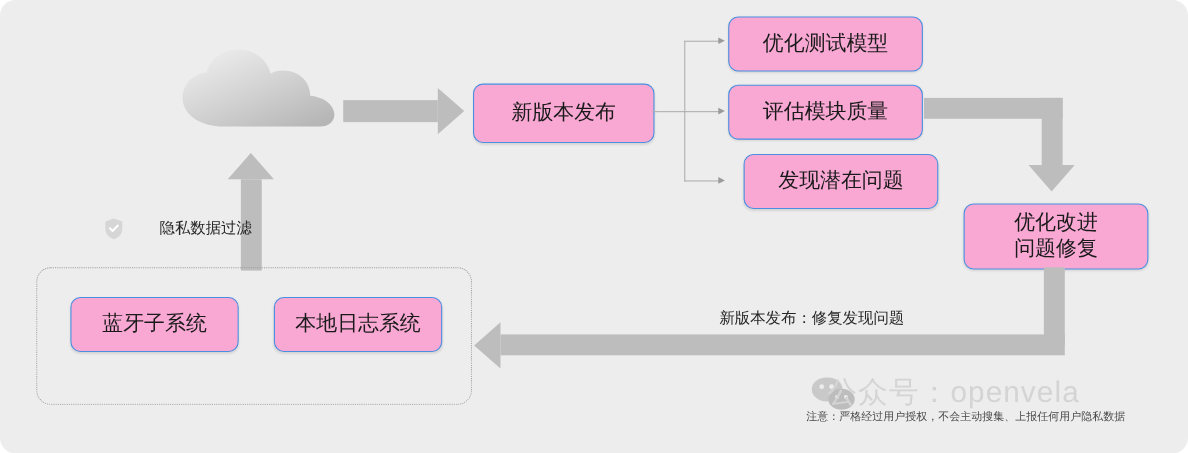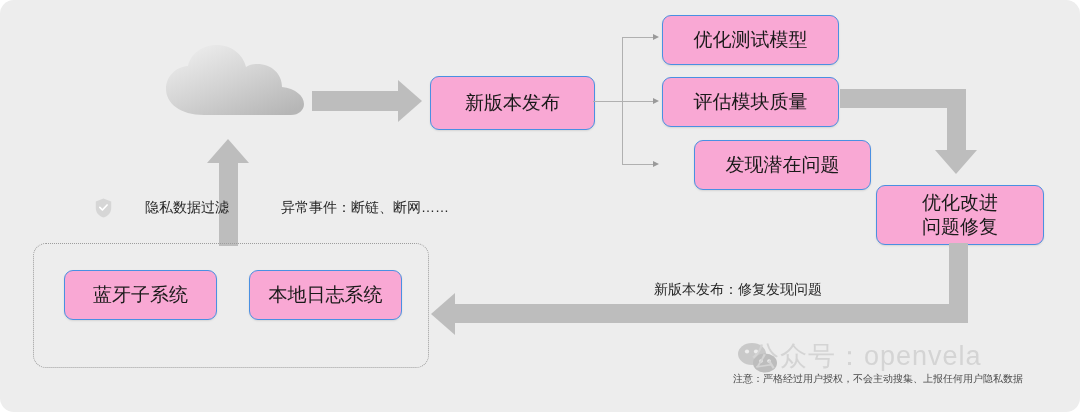--- a/index.html
+++ b/index.html
@@ -78,7 +78,7 @@
   <div class="box" style="left:662px;top:77px;width:175px;height:48px;">
     <span>评估模块质量</span>
   </div>
-  <div class="box" style="left:694px;top:140px;width:175px;height:48px;justify-content:center;">
+  <div class="box" style="left:676px;top:140px;width:175px;height:48px;justify-content:center;">
     <span>发现潜在问题</span>
   </div>
 

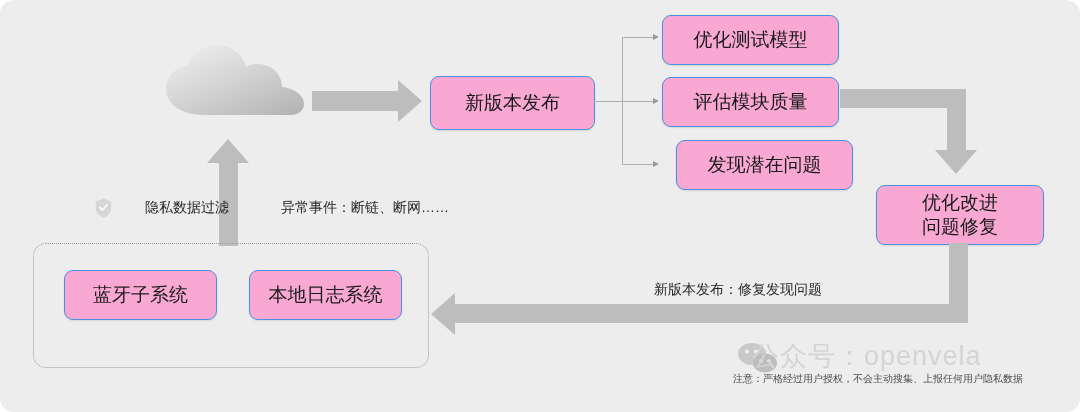--- a/index.html
+++ b/index.html
@@ -107,7 +107,6 @@
   </div>
   <div class="label" style="left:118px;top:199px;">隐私数据过滤</div>
 
-  <div class="label" style="left:254px;top:199px;">异常事件：断链、断网……</div>
 
   <div id="vela-container"></div>
   <div class="box" style="left:64px;top:270px;width:151px;height:48px;">

